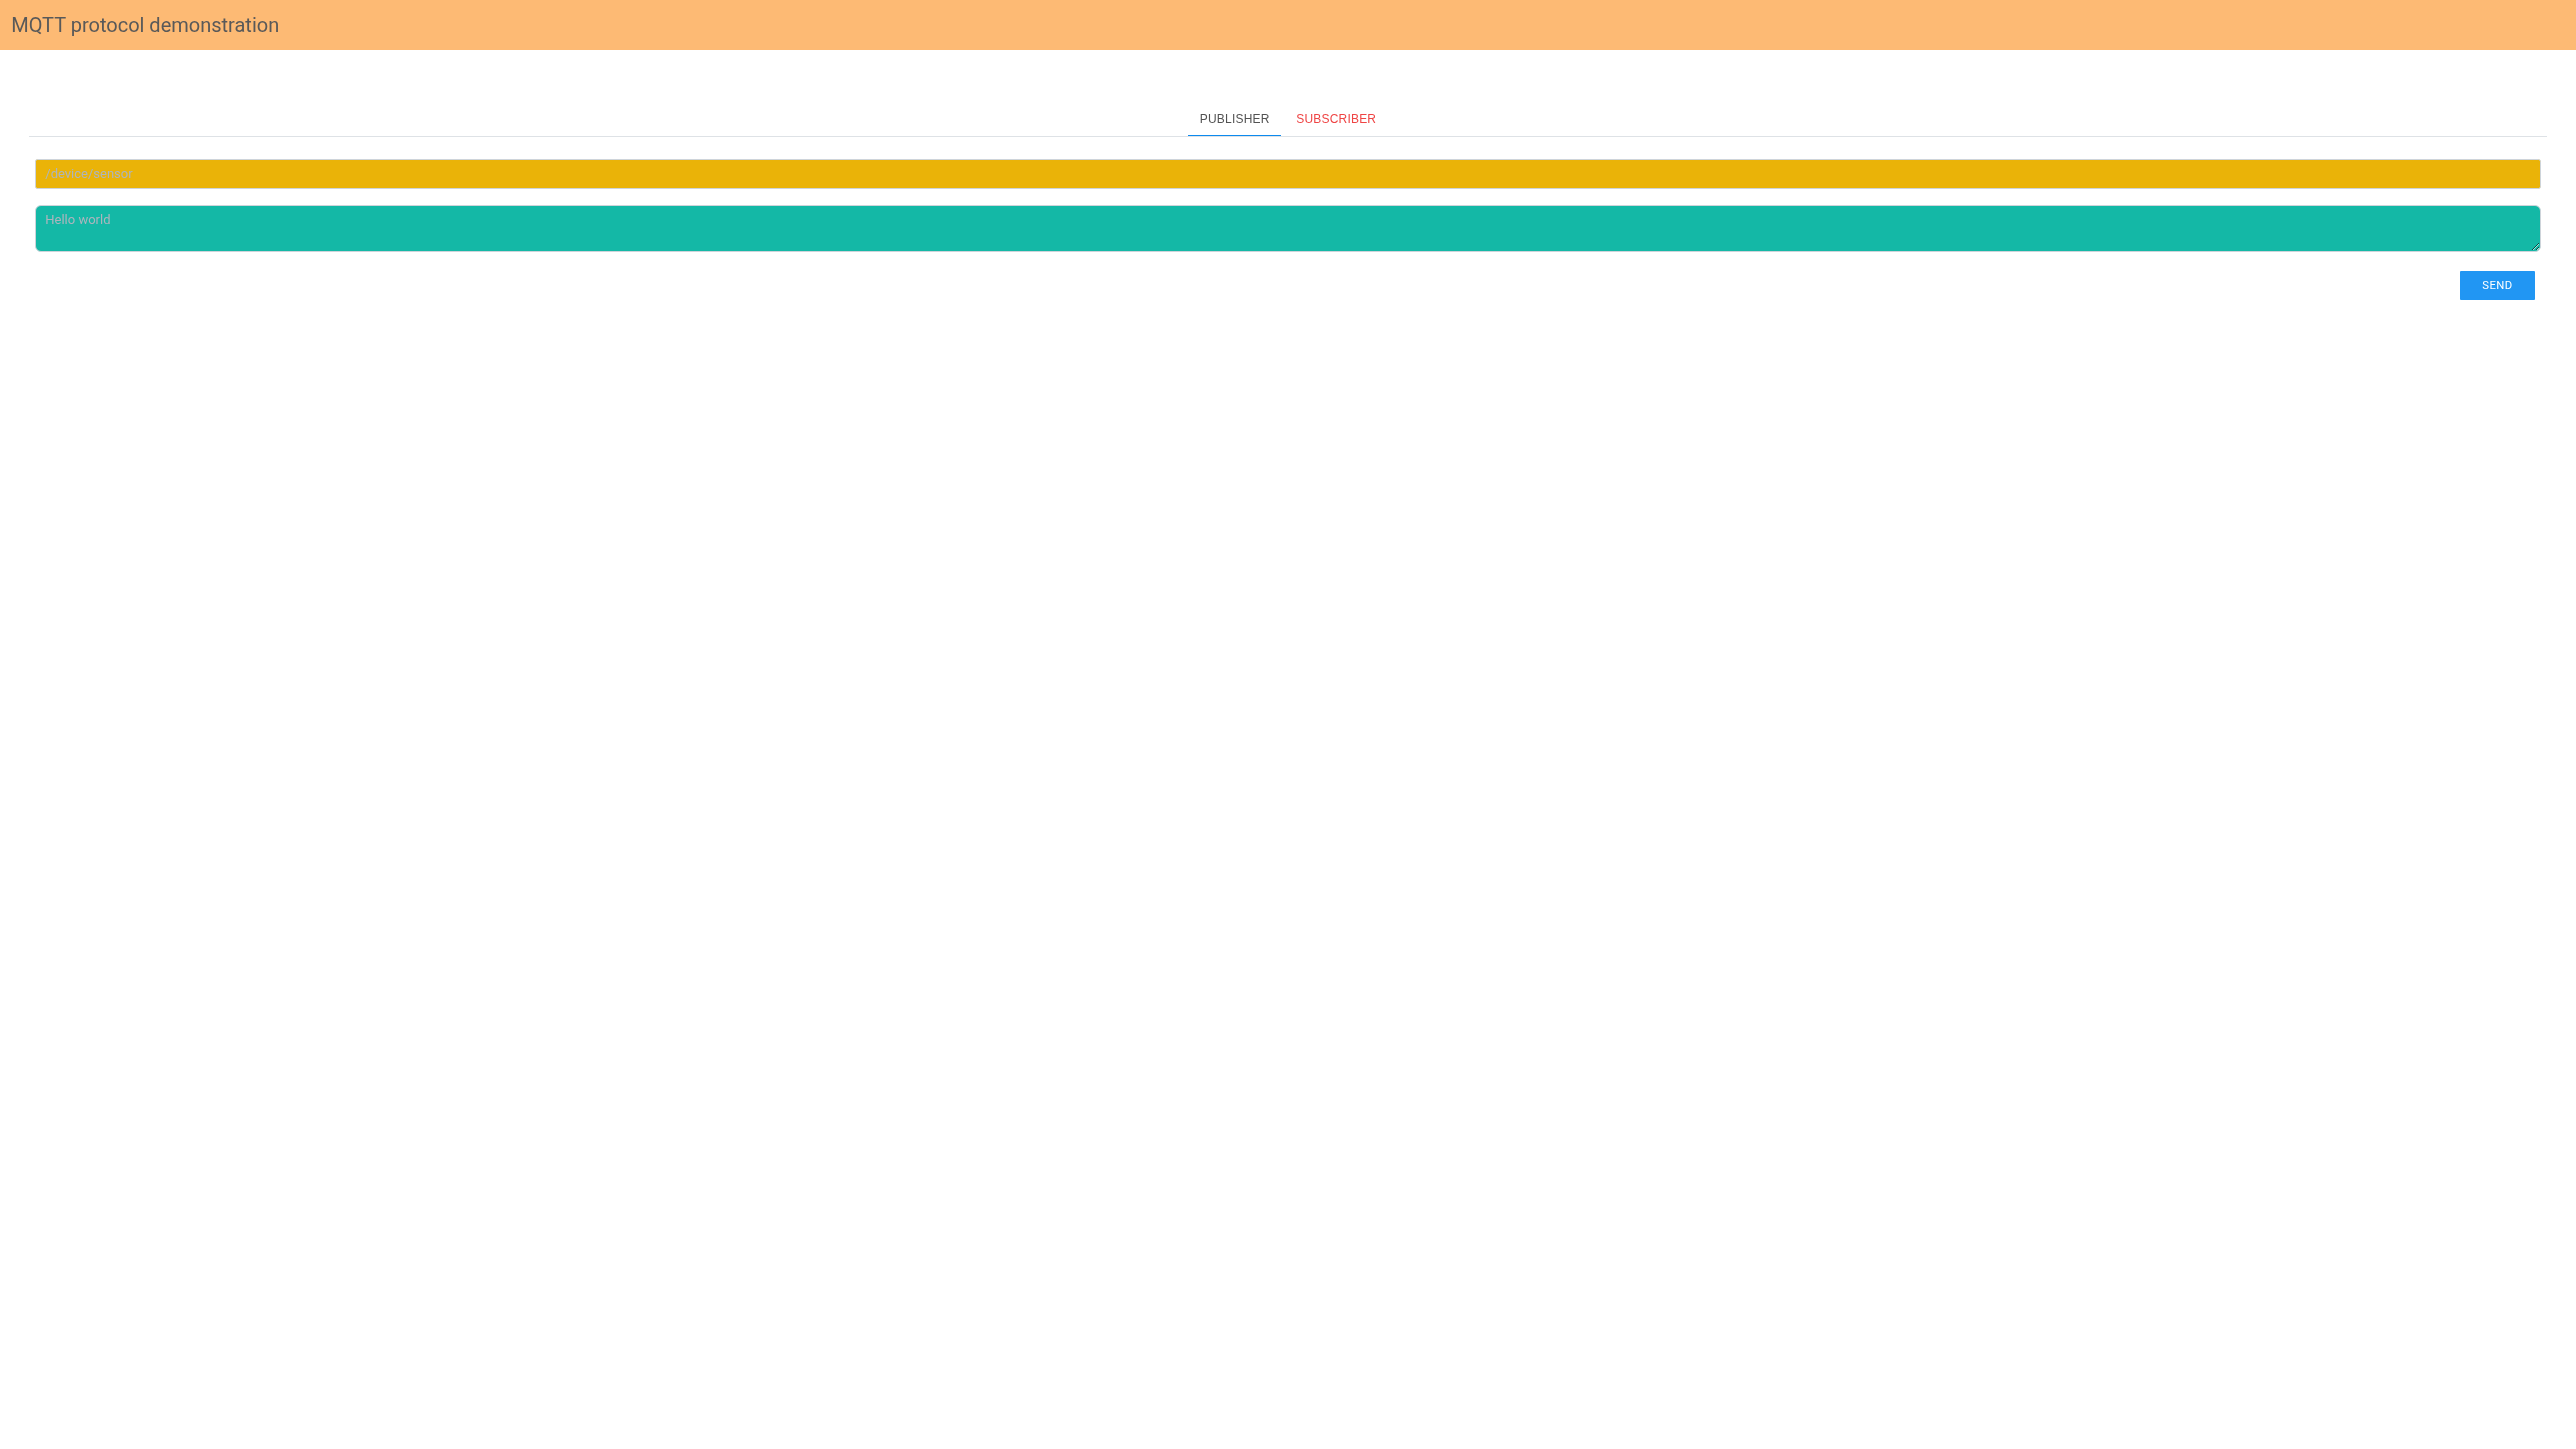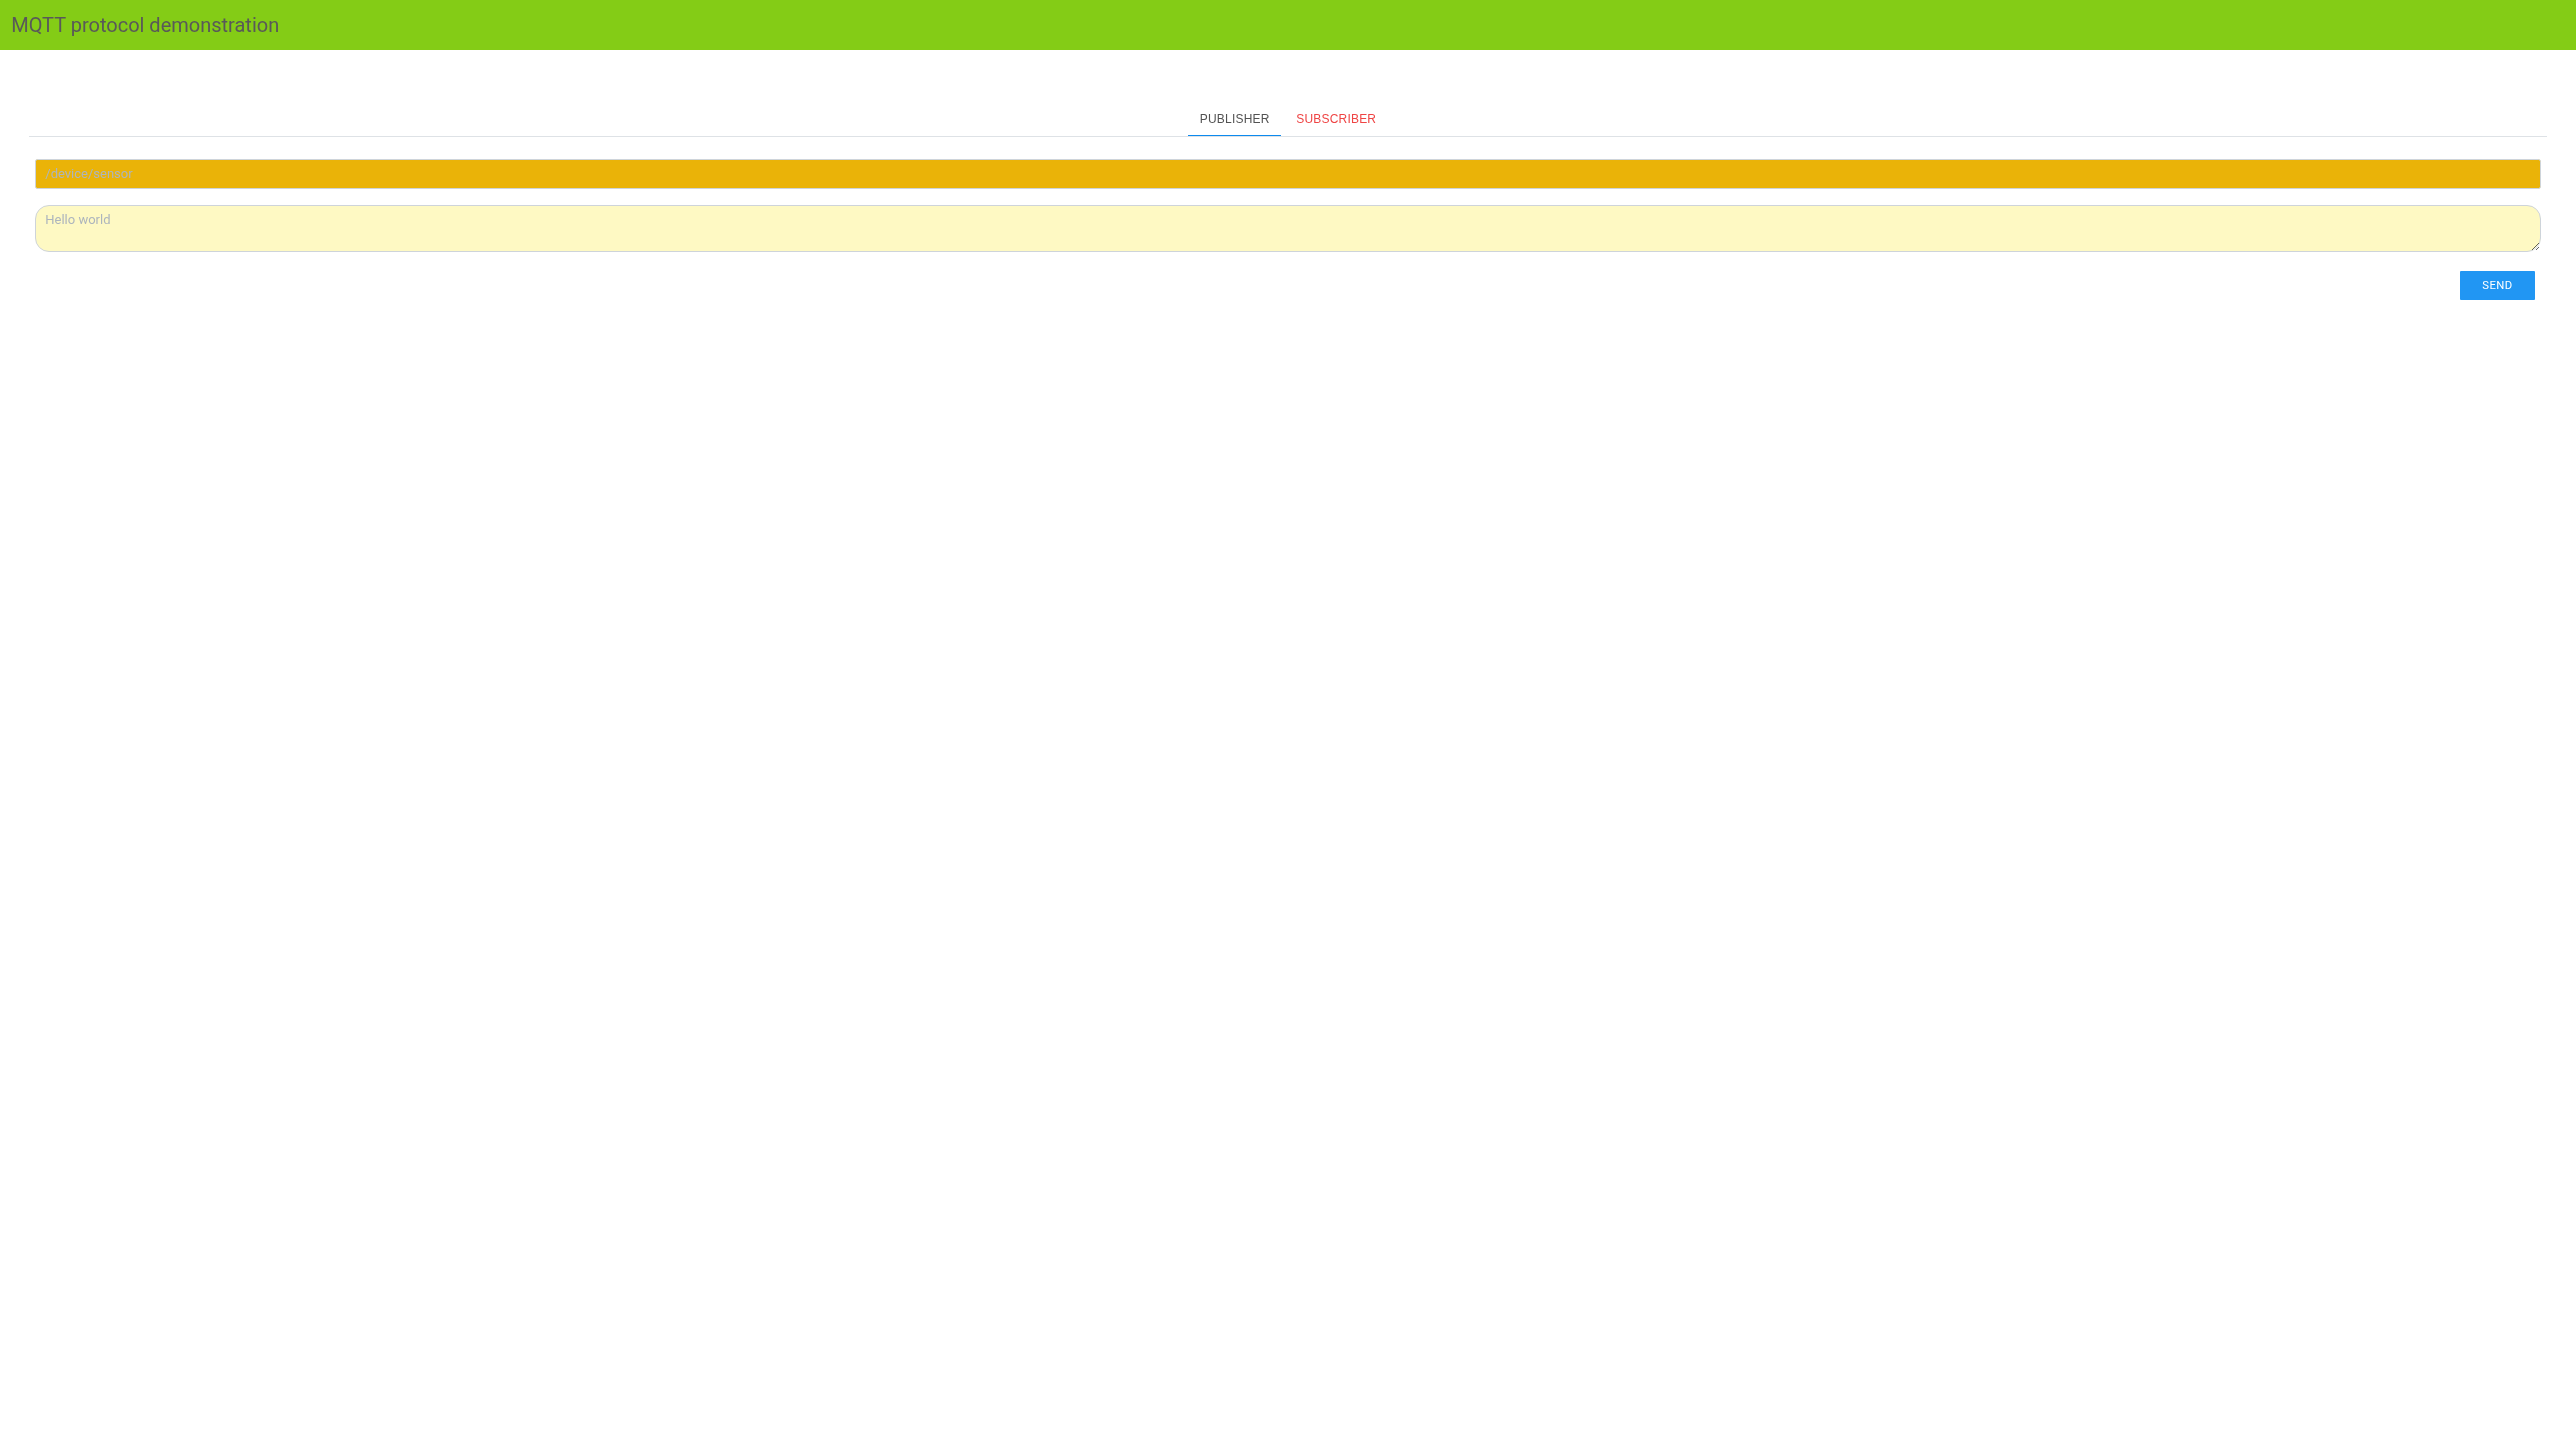--- a/index.html
+++ b/index.html
@@ -15,7 +15,7 @@
     }
     
     .header {
-      background: #84cc16;
+      background: #fdba74;
       padding: 13px 11.3px;
     }
     

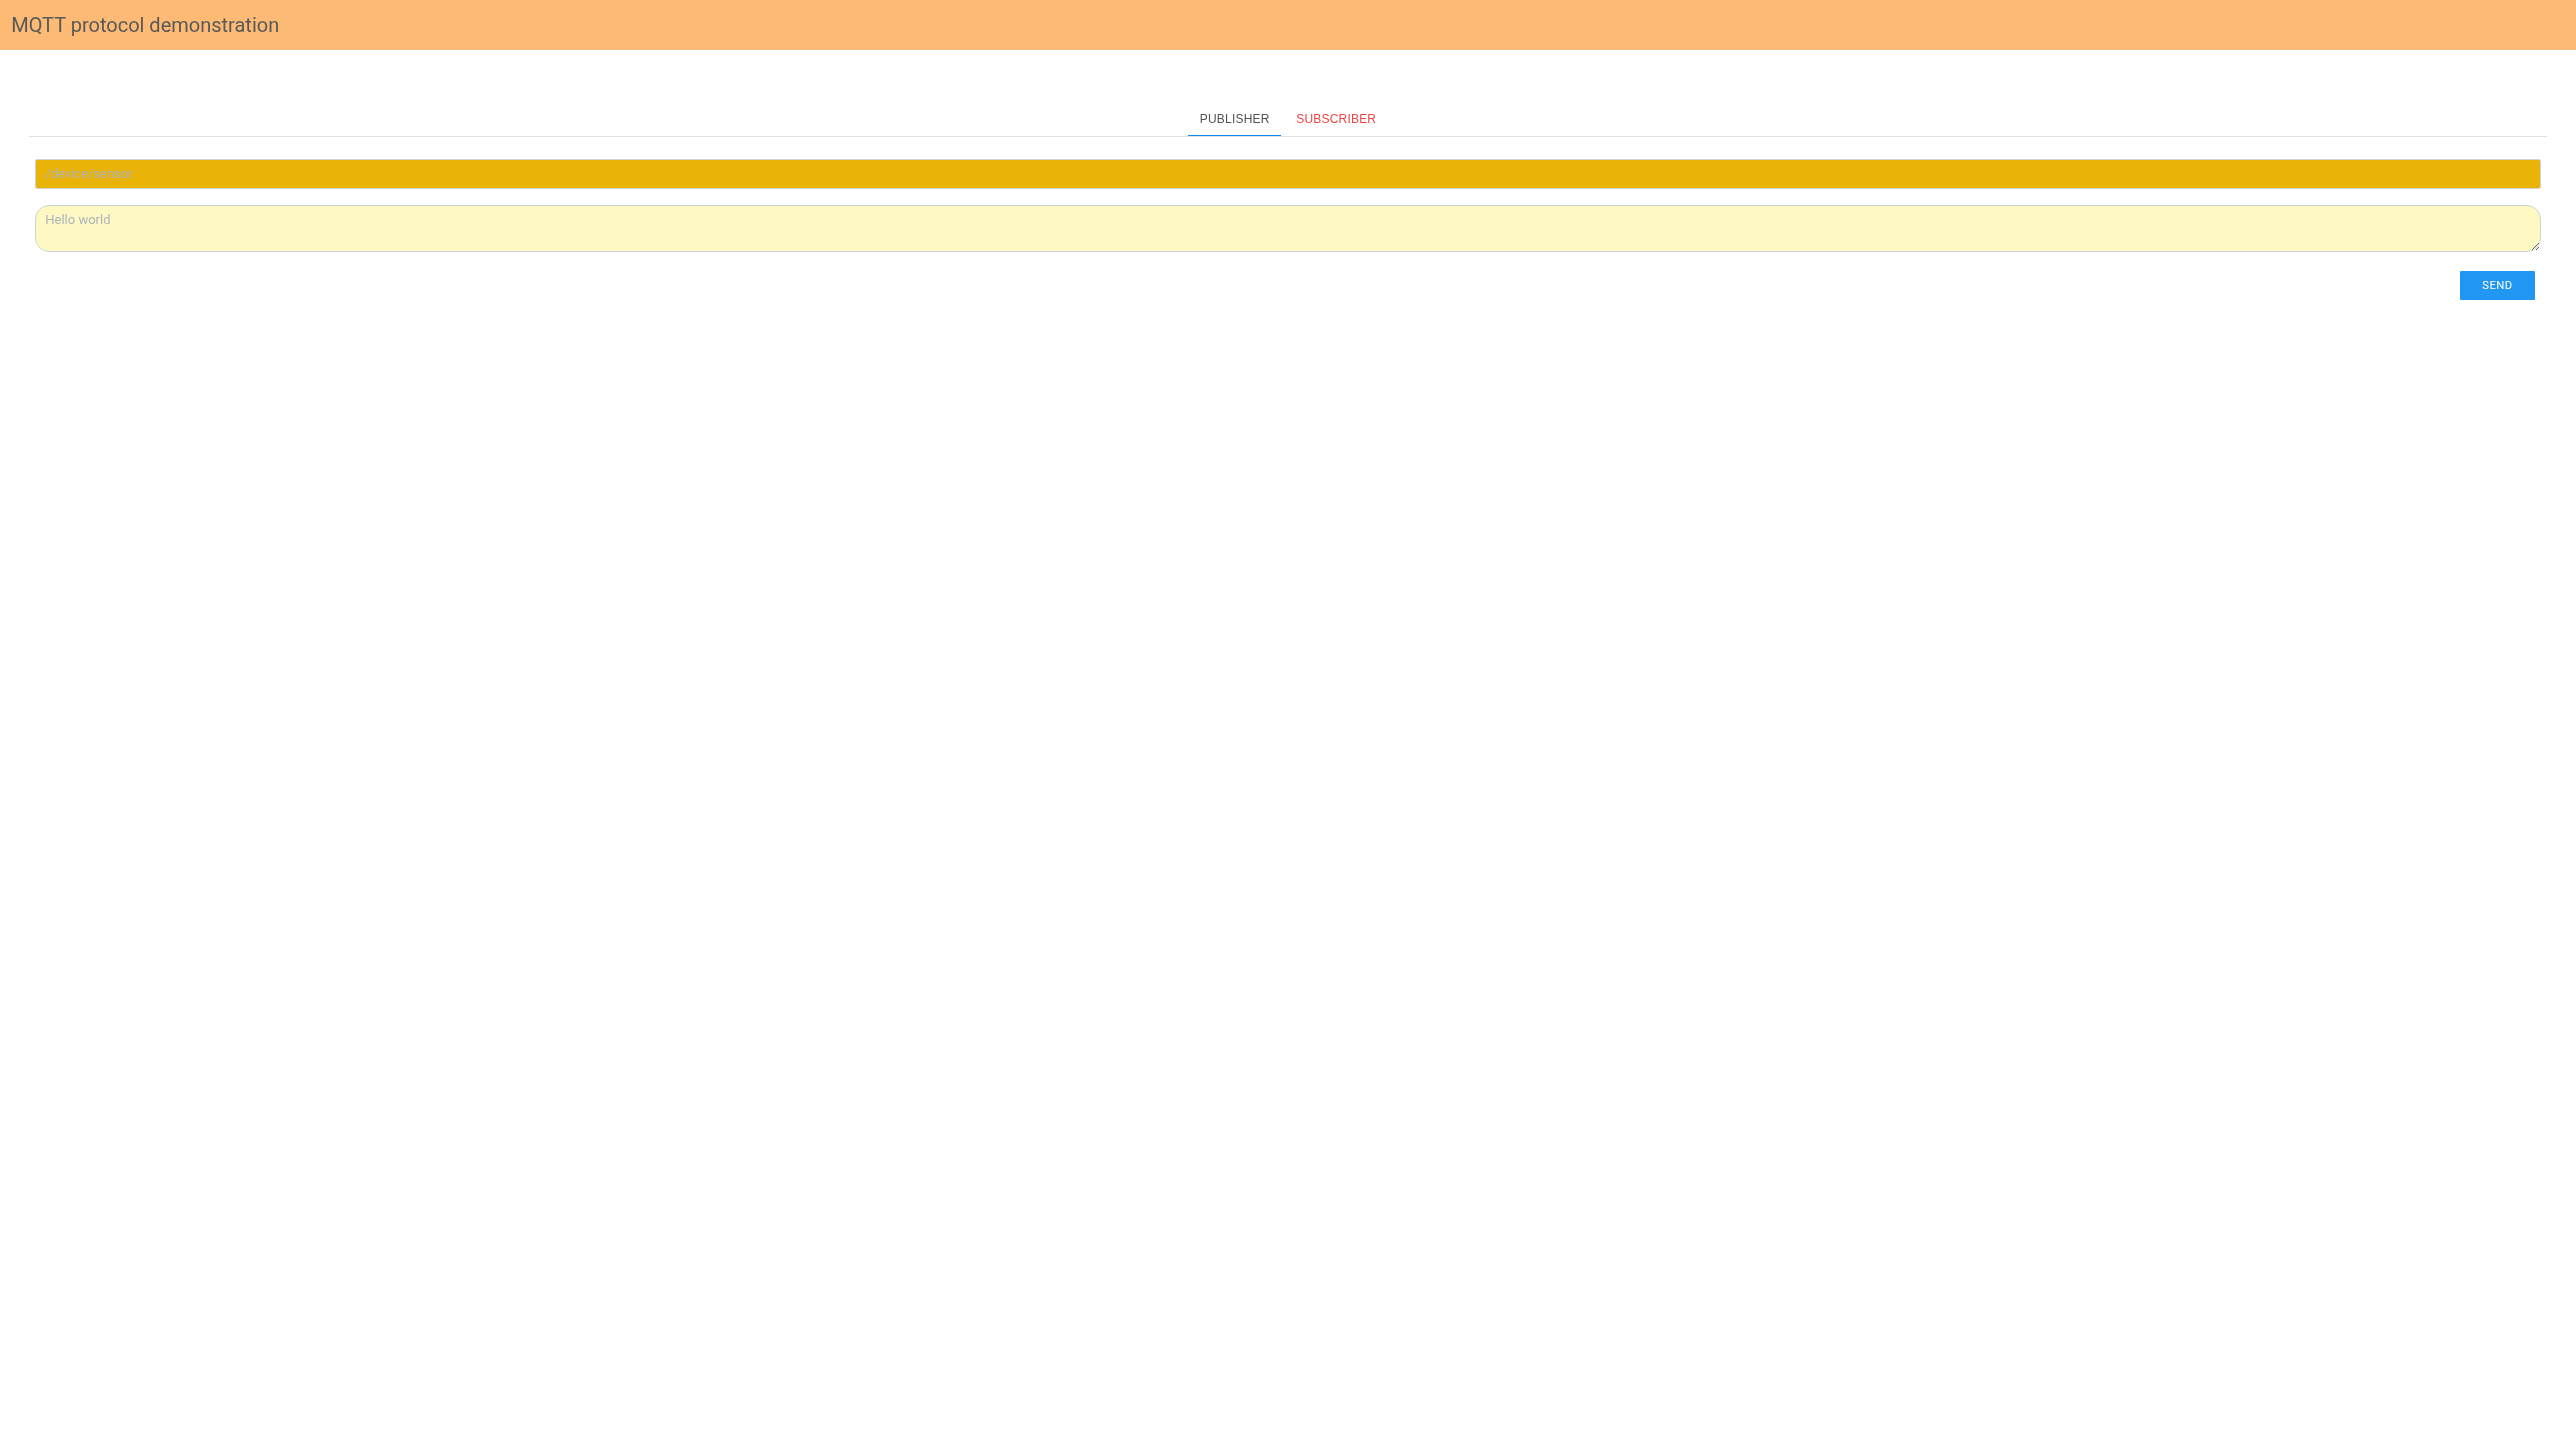--- a/index.html
+++ b/index.html
@@ -89,8 +89,8 @@
       padding: 6.4px 9.7px;
       font-size: 13px;
       border: 0.8px solid #ced4da;
-      border-radius: 14px;
-      background: #fef9c3;
+      border-radius: 6px;
+      background: #14b8a6;
       color: #495057;
       font-family: inherit;
       resize: vertical;

